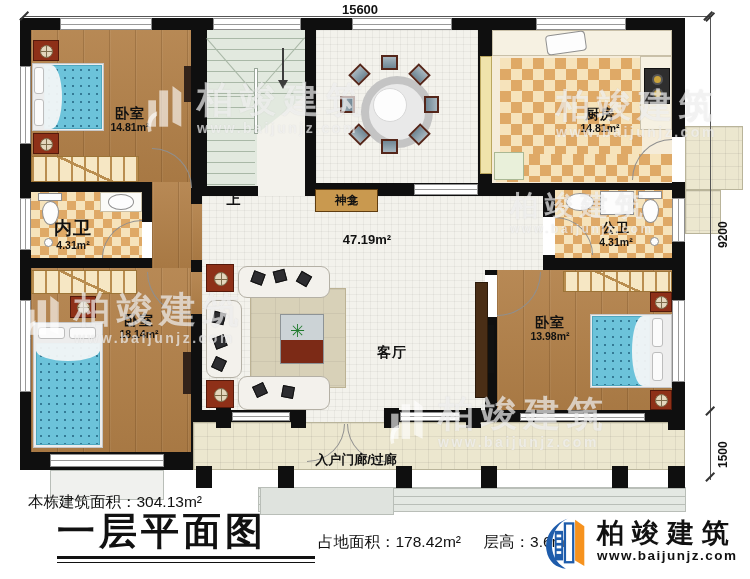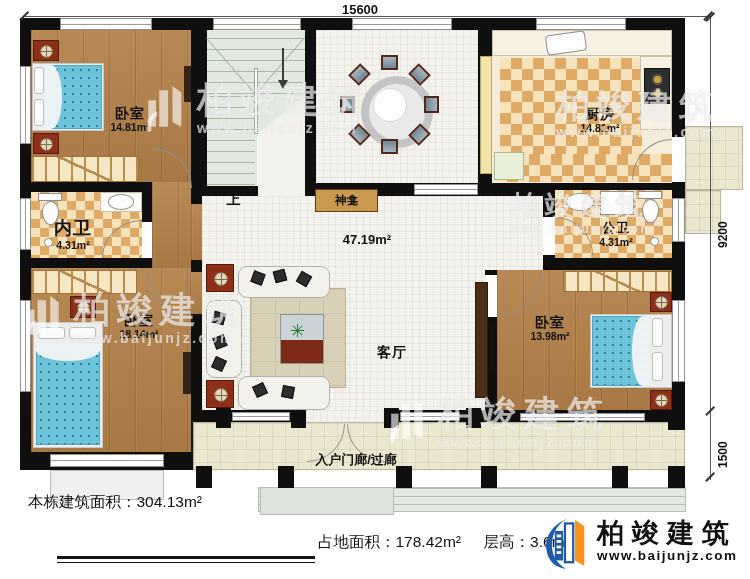--- a/index.html
+++ b/index.html
@@ -357,6 +357,7 @@
     <span>本栋建筑面积：</span><span>304.13m²</span>
   </div>
   <div class="tb-title" style="left:57px;top:512px;">
+    <span class="t">一层平面图</span>
   </div>
   <div class="abs" style="left:57px;top:556px;width:258px;border-top:3px solid #111;"></div>
   <div class="abs" style="left:57px;top:562px;width:258px;border-top:1px solid #111;"></div>

